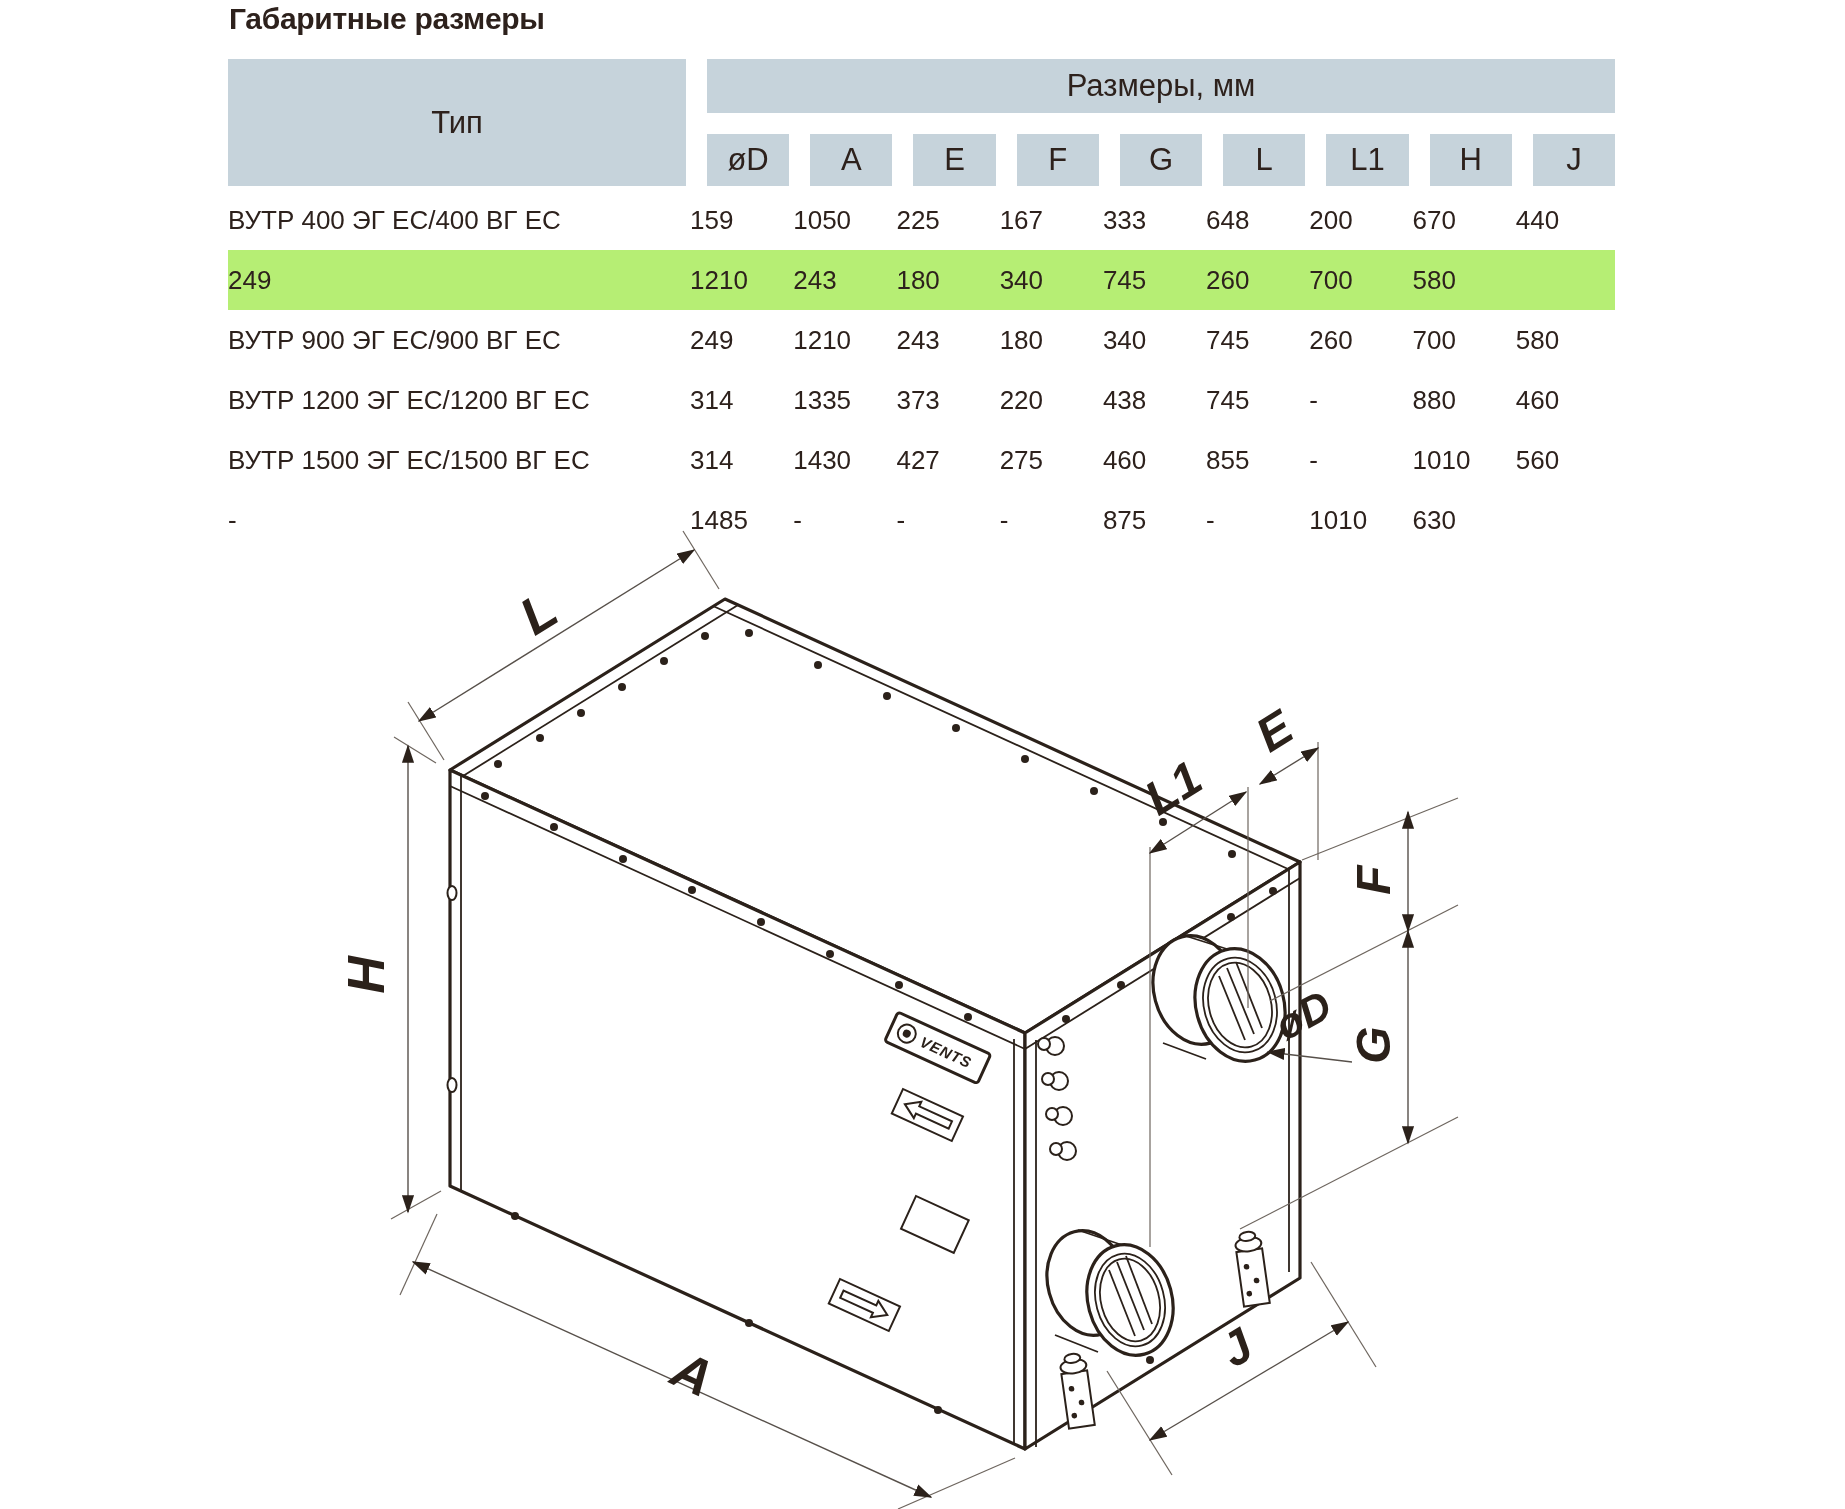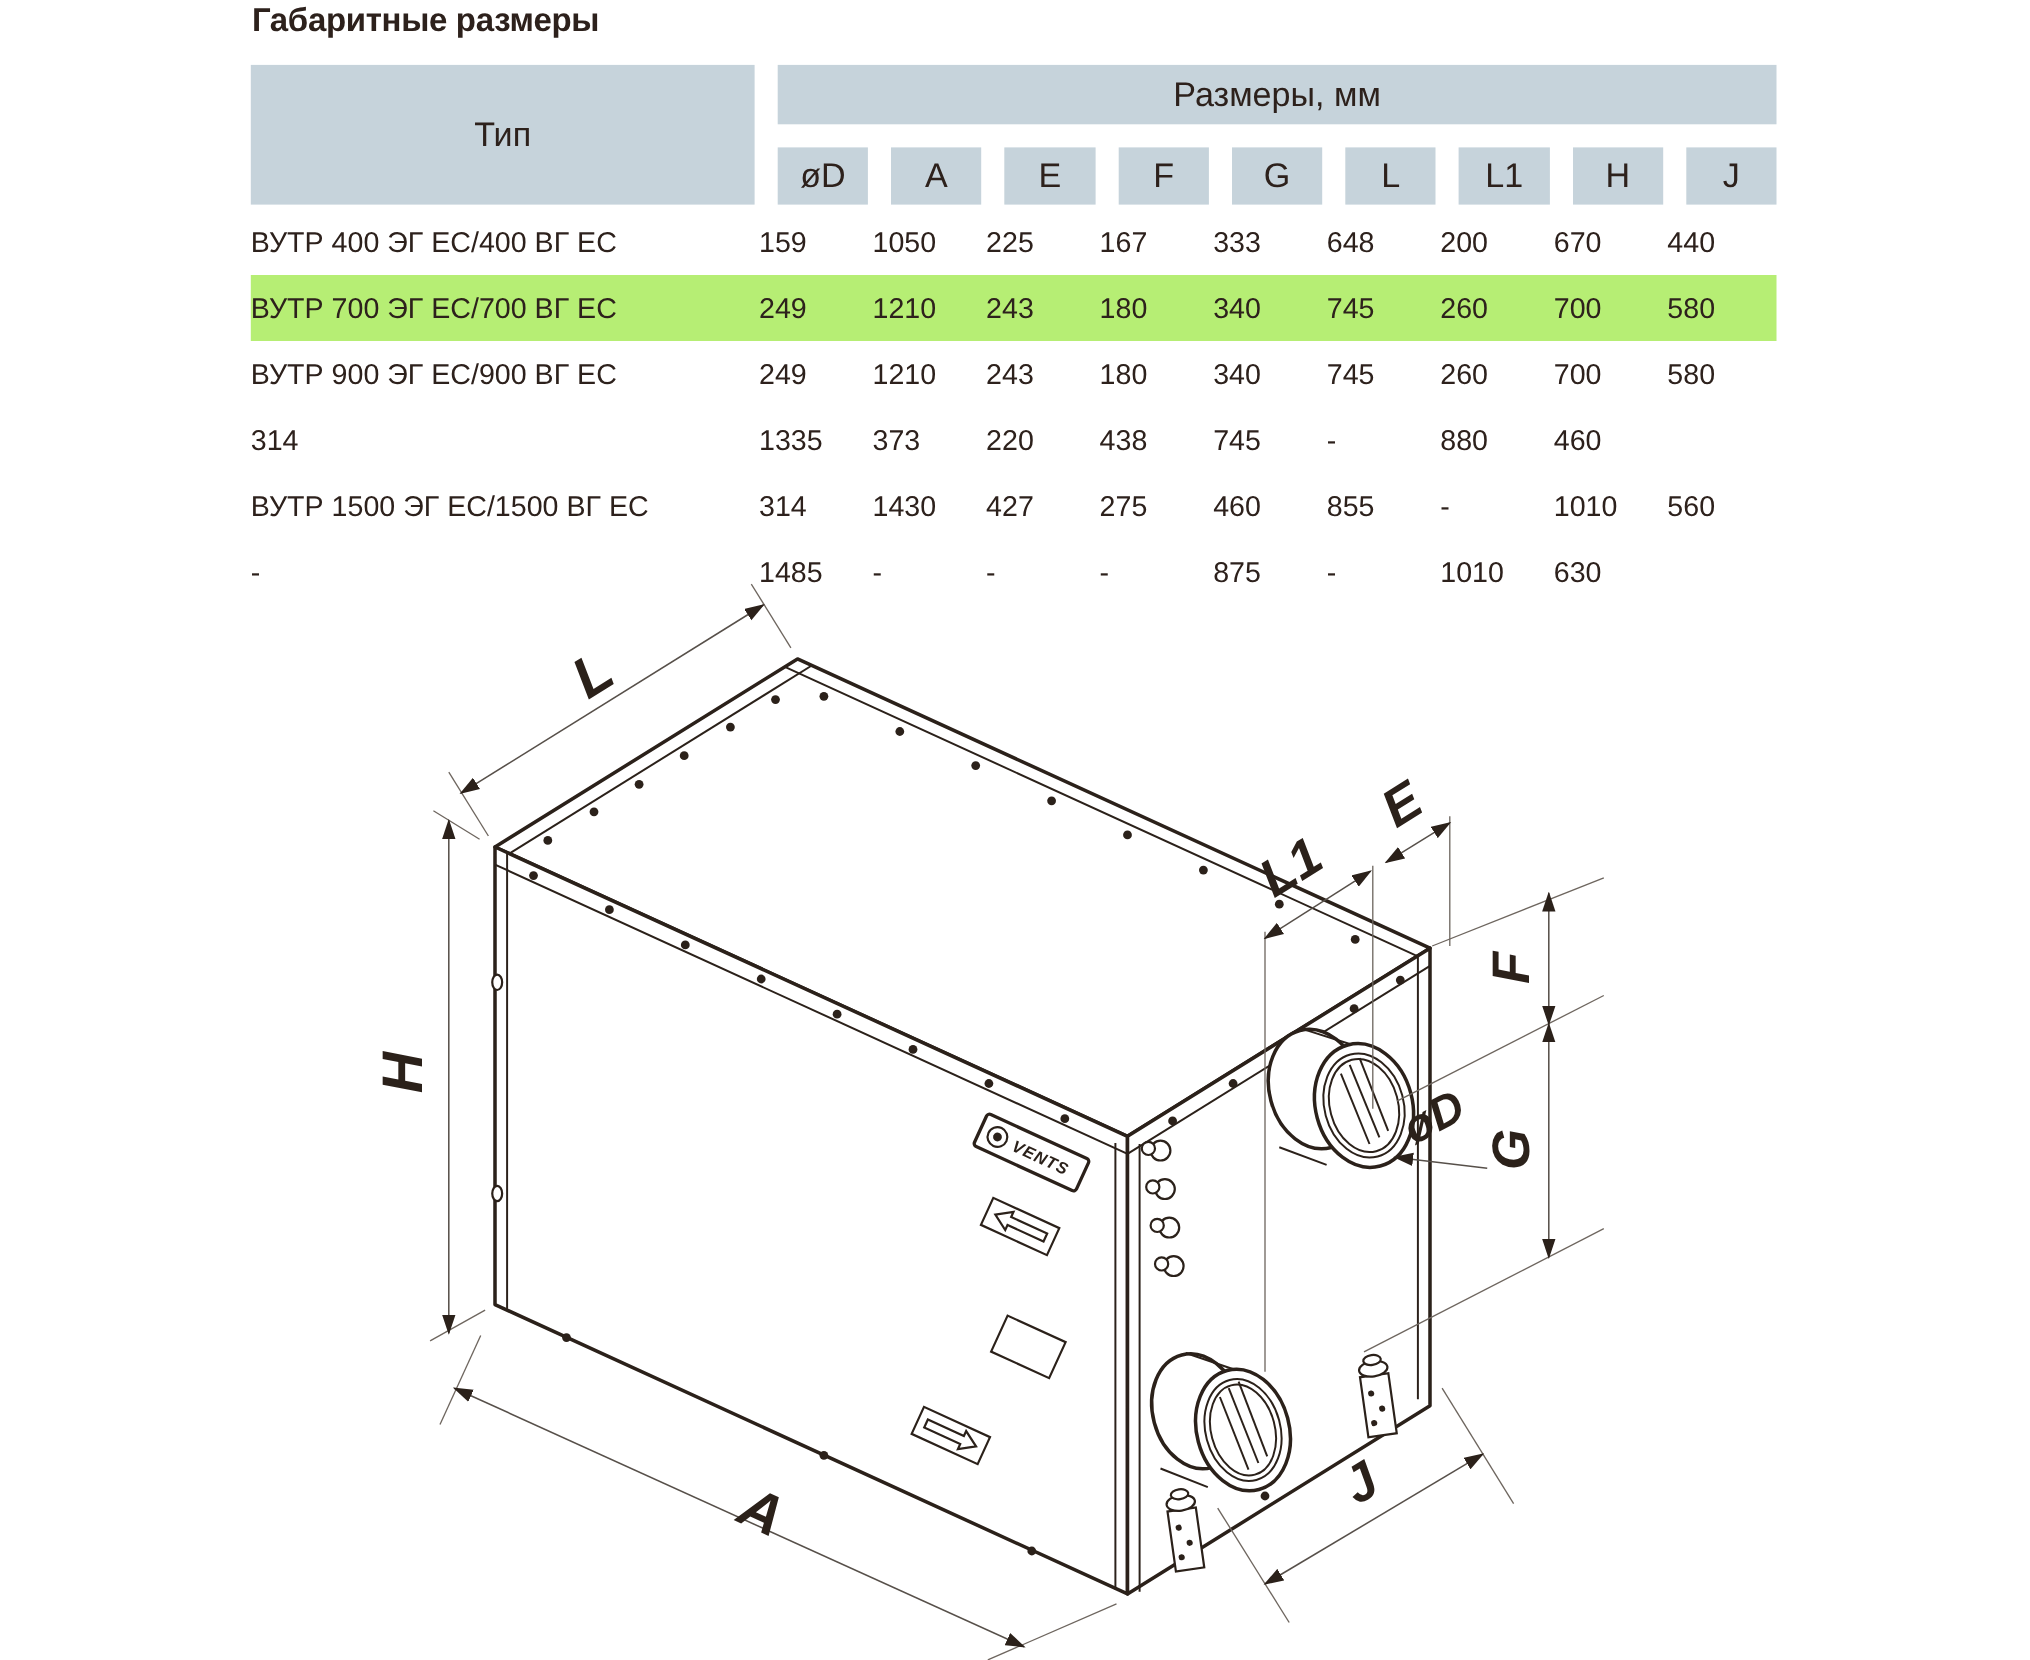--- a/index.html
+++ b/index.html
@@ -65,7 +65,6 @@
         <div class="dcell">440</div>
       </div>
       <div class="drow" style="background: rgb(182, 238, 116);">
-        <div class="dcell">ВУТР 700 ЭГ ЕС/700 ВГ ЕС</div>
         <div class="dcell">249</div>
         <div class="dcell">1210</div>
         <div class="dcell">243</div>

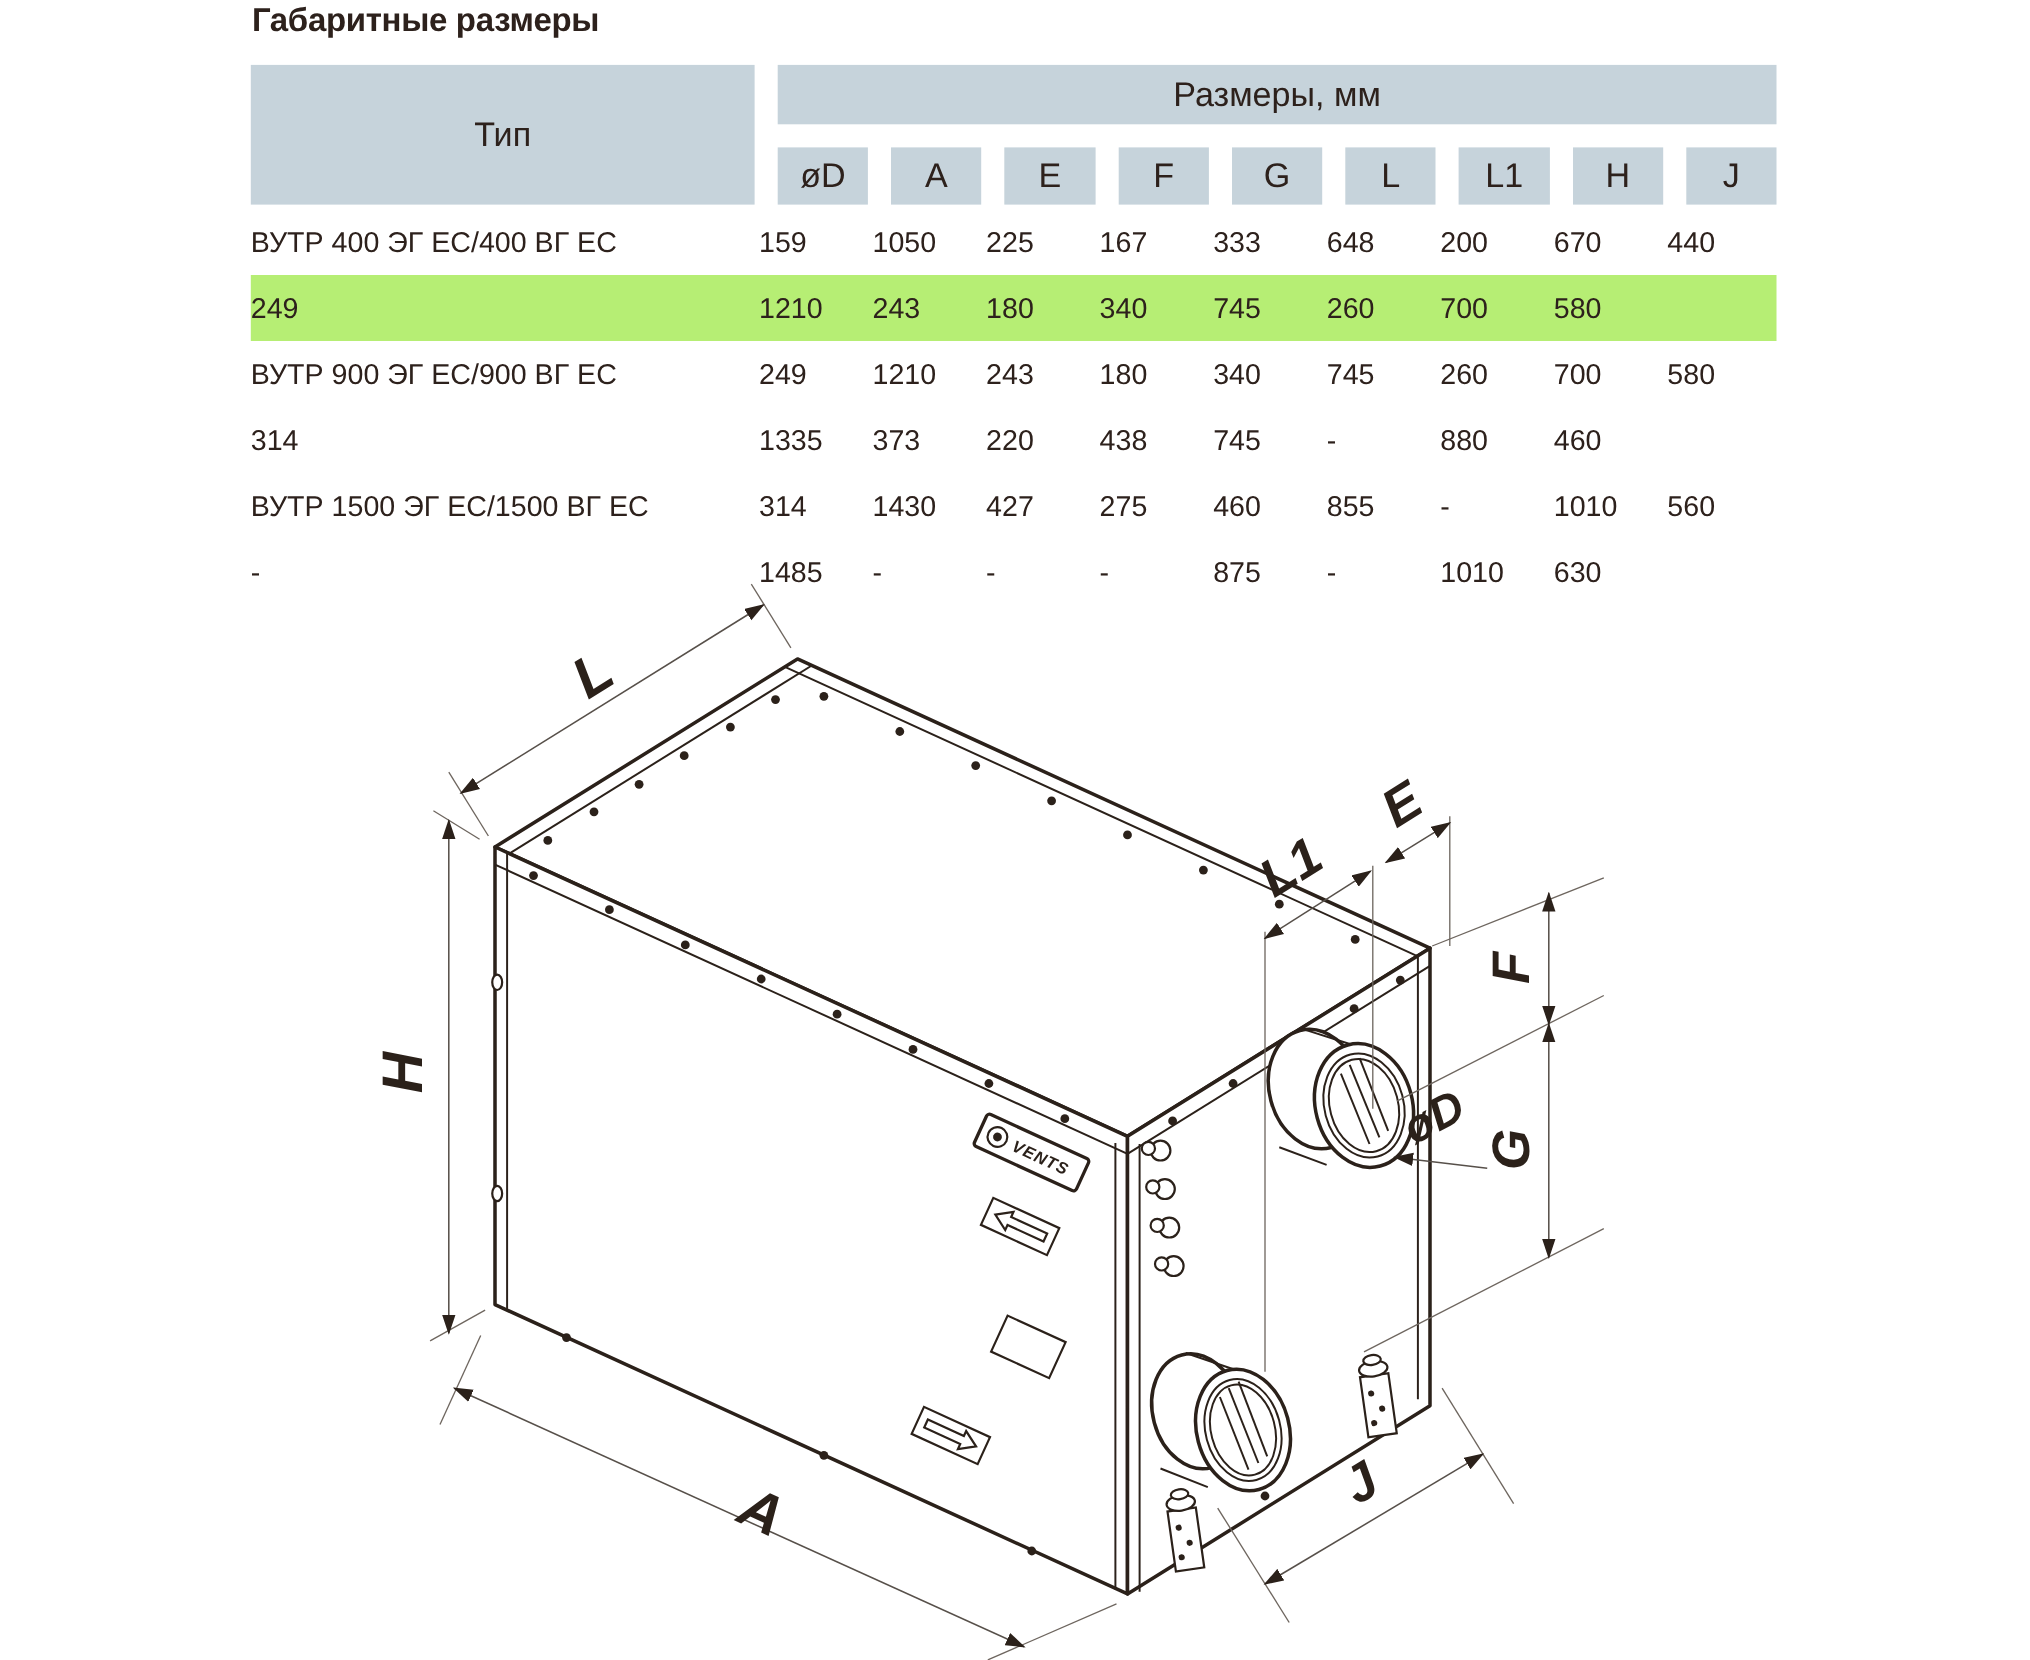--- a/index.html
+++ b/index.html
@@ -88,6 +88,7 @@
         <div class="dcell">580</div>
       </div>
       <div class="drow">
+        <div class="dcell">ВУТР 1200 ЭГ ЕС/1200 ВГ ЕС</div>
         <div class="dcell">314</div>
         <div class="dcell">1335</div>
         <div class="dcell">373</div>

